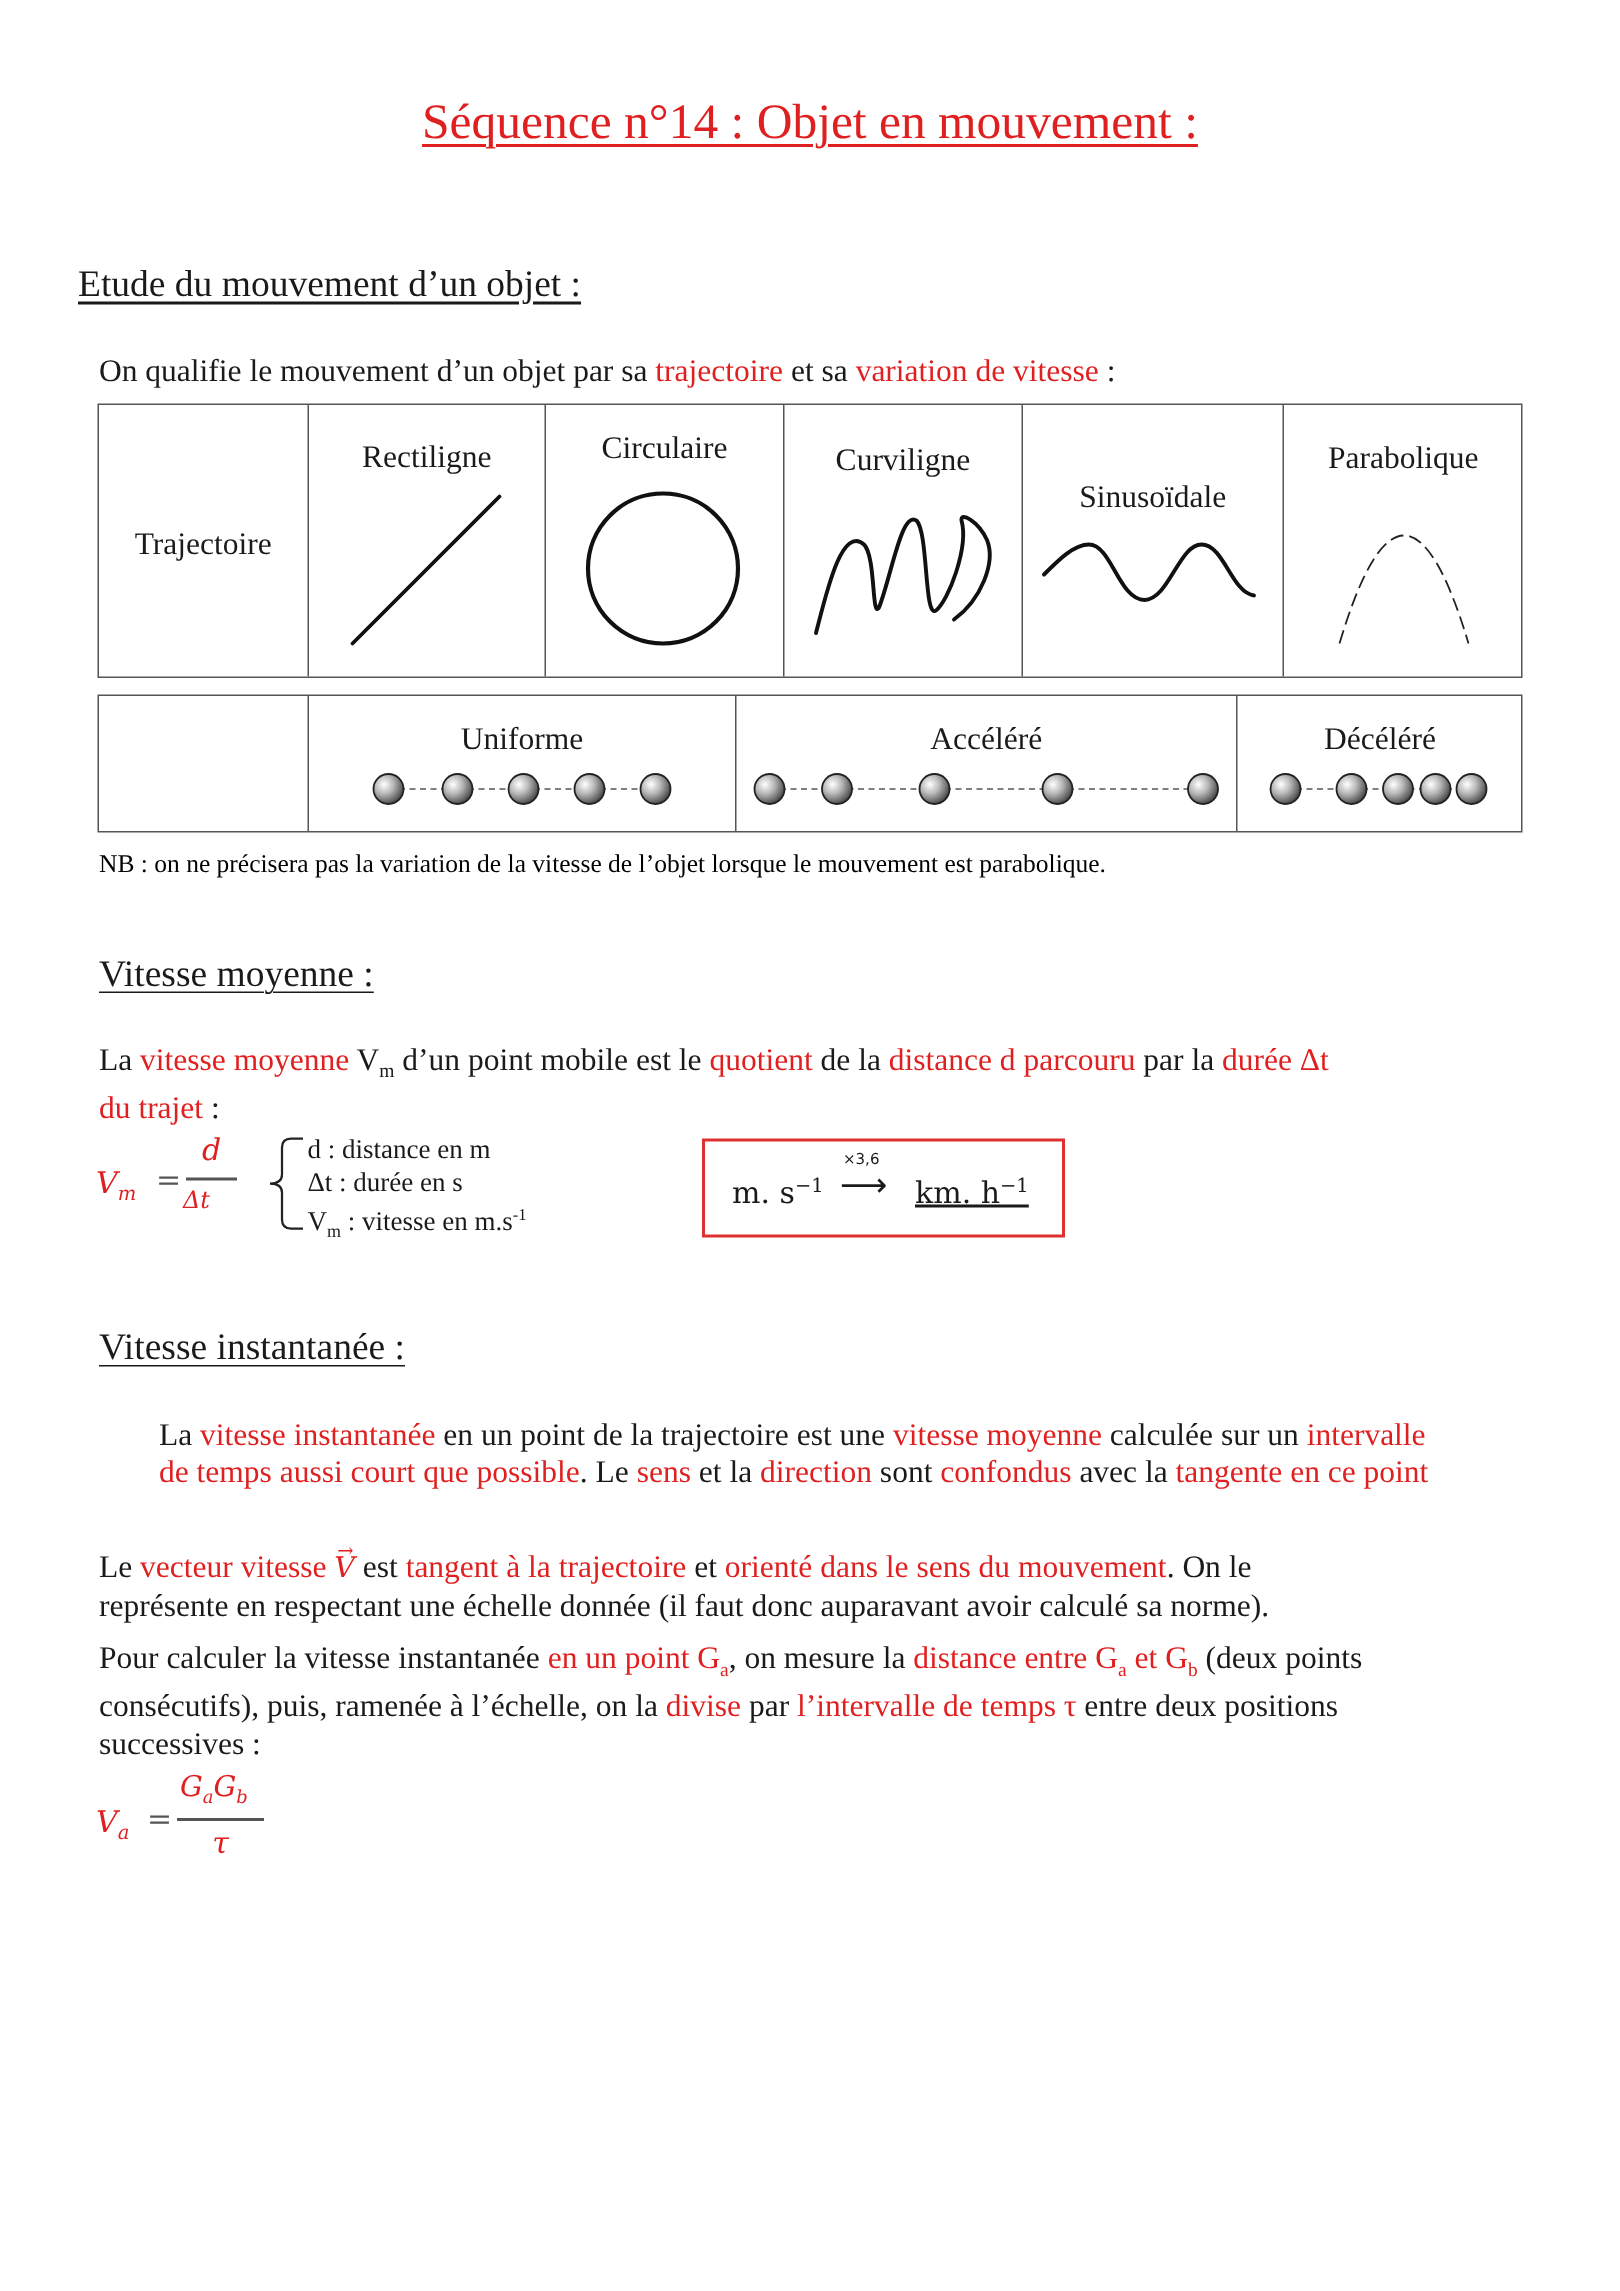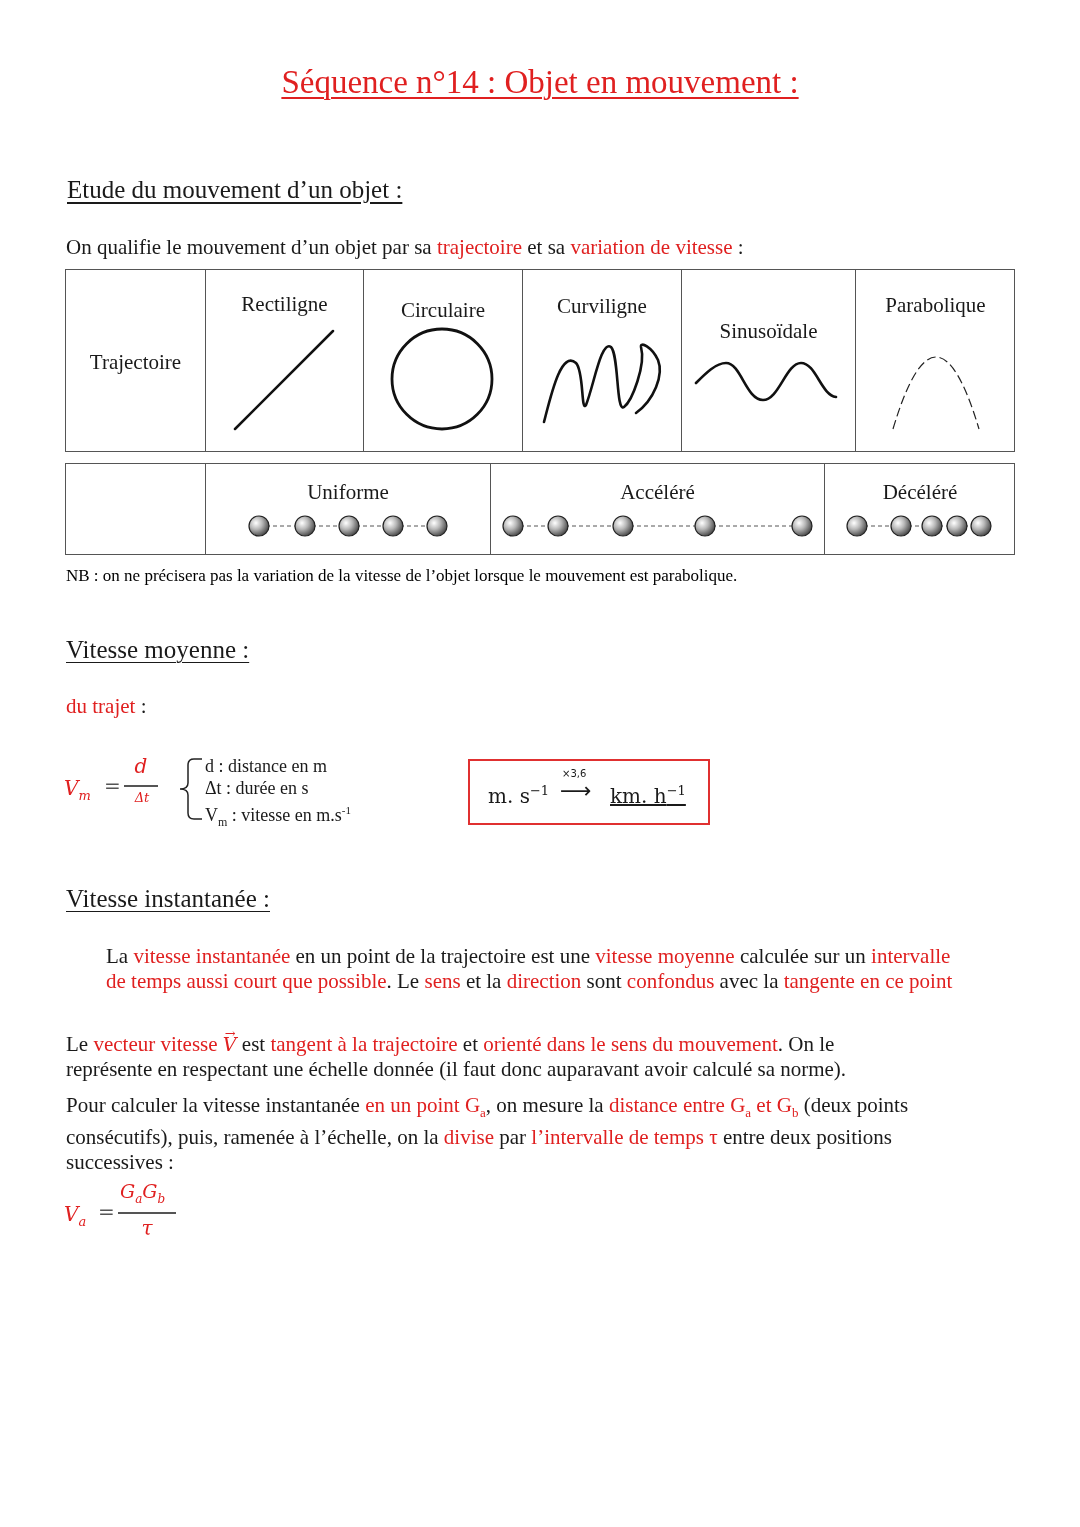--- a/index.html
+++ b/index.html
@@ -41,7 +41,7 @@
 
 <div class="abs title">Séquence n°14 : Objet en mouvement :</div>
 
-<div class="abs h2" style="left:67px; top:176px;text-decoration:underline;">Etude du mouvement d’un objet :</div>
+<div class="abs h2" style="left:52px; top:176px;text-decoration:underline;">Etude du mouvement d’un objet :</div>
 
 <div class="abs p" style="left:66px; top:235px;">
   <span>On qualifie le mouvement d’un objet par sa </span><span class="red">trajectoire</span><span> et sa </span><span class="red">variation de vitesse</span><span> :</span>

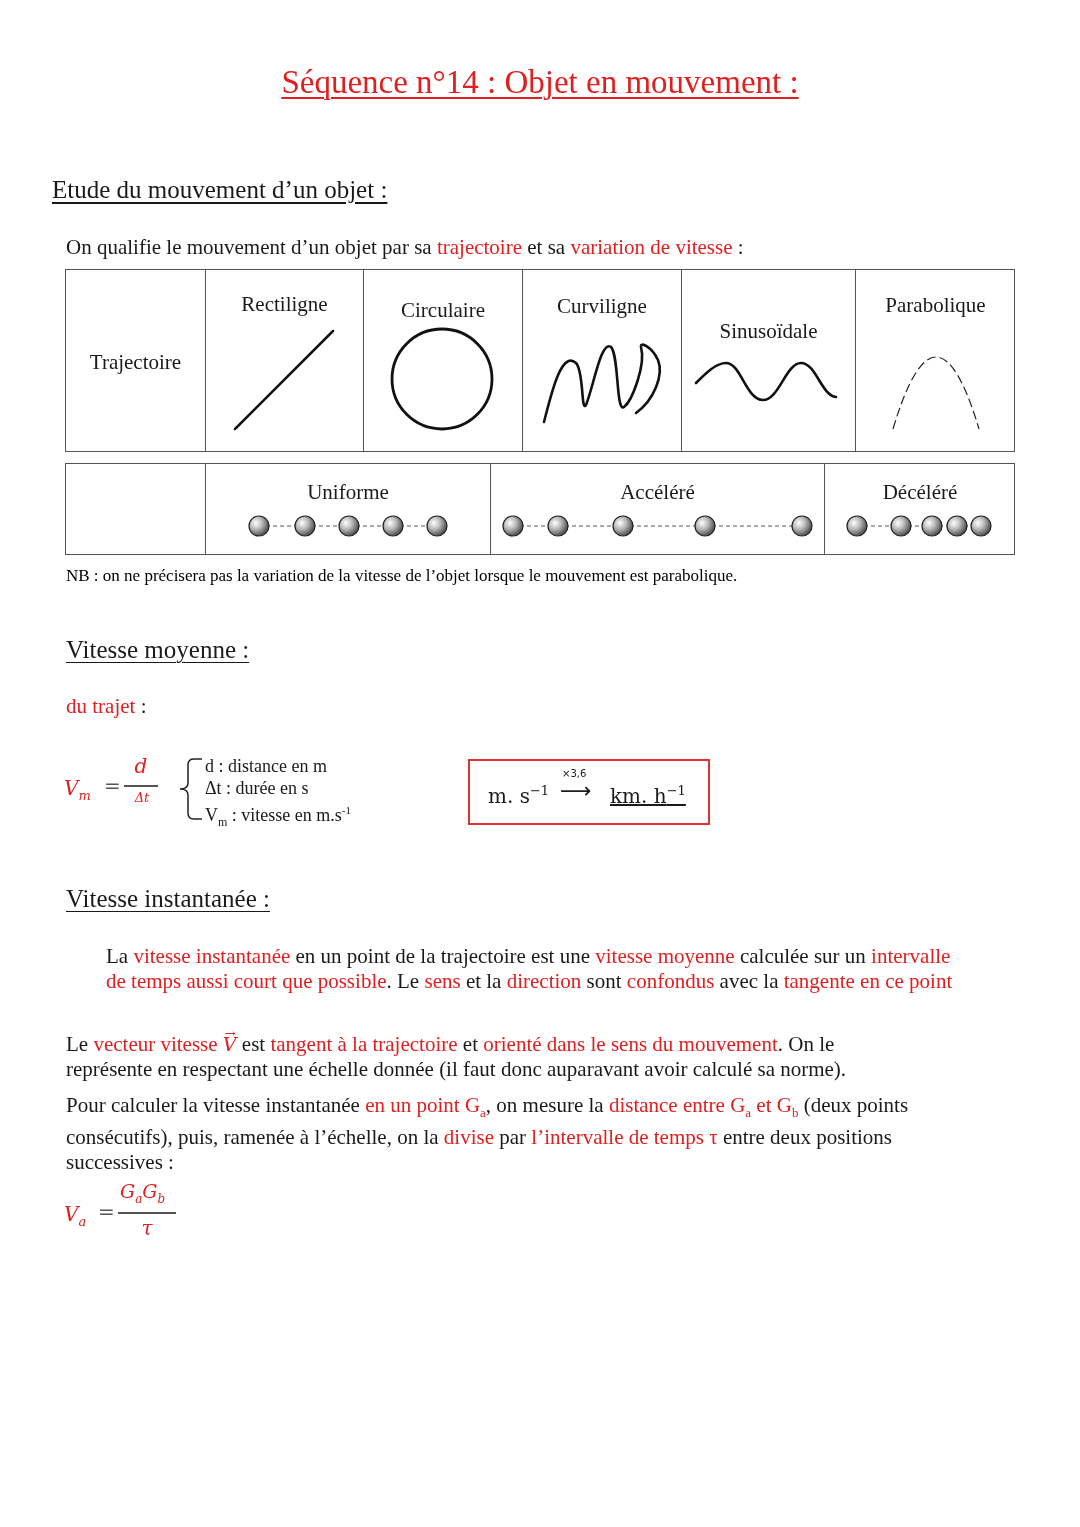--- a/index.html
+++ b/index.html
@@ -57,7 +57,7 @@
   <div class="abs cell-label" style="left:0; width:139px; top:80px;">Trajectoire</div>
 
   <div class="abs cell-label" style="left:140px; width:157px; top:22px;">Rectiligne</div>
-  <div class="abs cell-label" style="left:298px; width:158px; top:28px;">Circulaire</div>
+  <div class="abs cell-label" style="left:298px; width:158px; top:16px;">Circulaire</div>
   <div class="abs cell-label" style="left:457px; width:158px; top:24px;">Curviligne</div>
   <div class="abs cell-label" style="left:616px; width:173px; top:49px;">Sinusoïdale</div>
   <div class="abs cell-label" style="left:790px; width:159px; top:23px;">Parabolique</div>

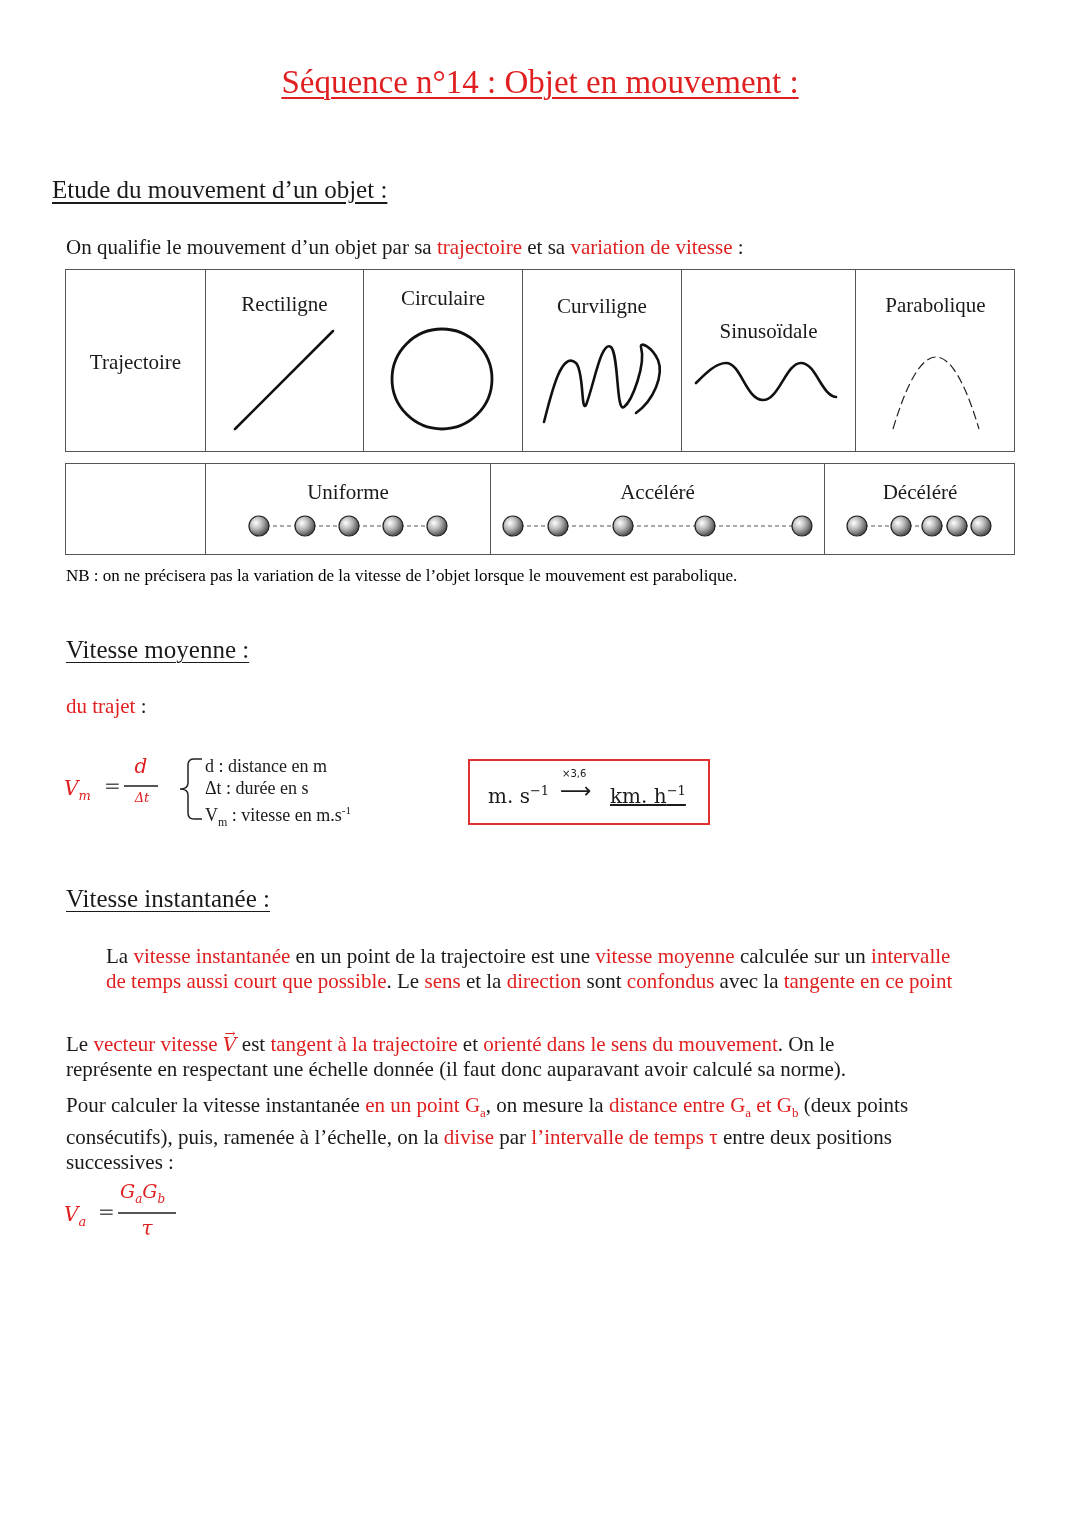--- a/index.html
+++ b/index.html
@@ -142,6 +142,9 @@
 <div class="abs h2" style="left:66px; top:636px;">Vitesse moyenne :</div>
 
 <div class="abs p" style="left:66px; top:694px; width:950px;">
+  <div style="white-space:nowrap;">
+    <span>La </span><span class="red">vitesse moyenne</span><span> V</span><sub style="font-size:13px;">m</sub><span> d’un point mobile est le </span><span class="red">quotient</span><span> de la </span><span class="red">distance d parcouru</span><span> par la </span><span class="red">durée Δt</span>
+  </div>
   <div><span class="red">du trajet</span><span> :</span></div>
 </div>
 

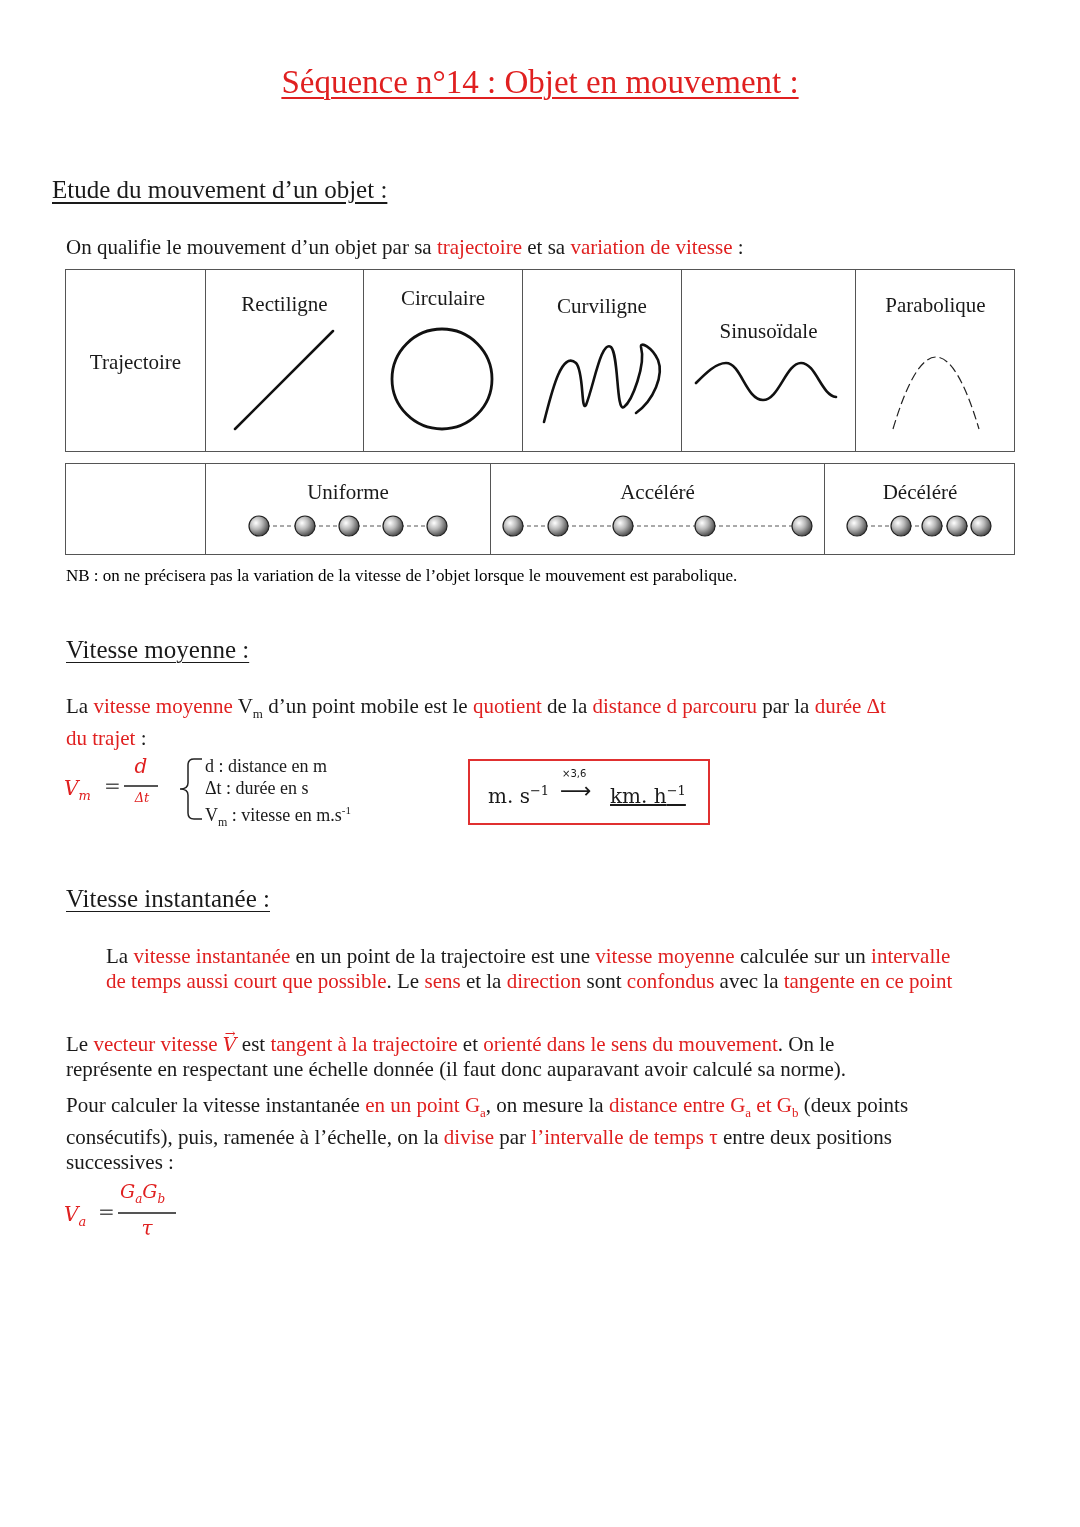--- a/index.html
+++ b/index.html
@@ -155,7 +155,7 @@
   <div class="abs" style="left:40px; top:22px; font-size:20px; color:#555;">=</div>
   <div class="abs math red" style="left:62px; top:2px; width:30px; text-align:center; font-size:20px;">d</div>
   <div class="abs" style="left:60px; top:33px; width:34px; height:1.5px; background:#555;"></div>
-  <div class="abs math red" style="left:58px; top:38px; width:40px; text-align:center; font-size:13px;">Δt</div>
+  <div class="abs math red" style="left:58px; top:38px; width:40px; font-size:16px;">Δt</div>
 </div>
 
 <svg class="abs" style="left:168px; top:755px;" width="40" height="68">

